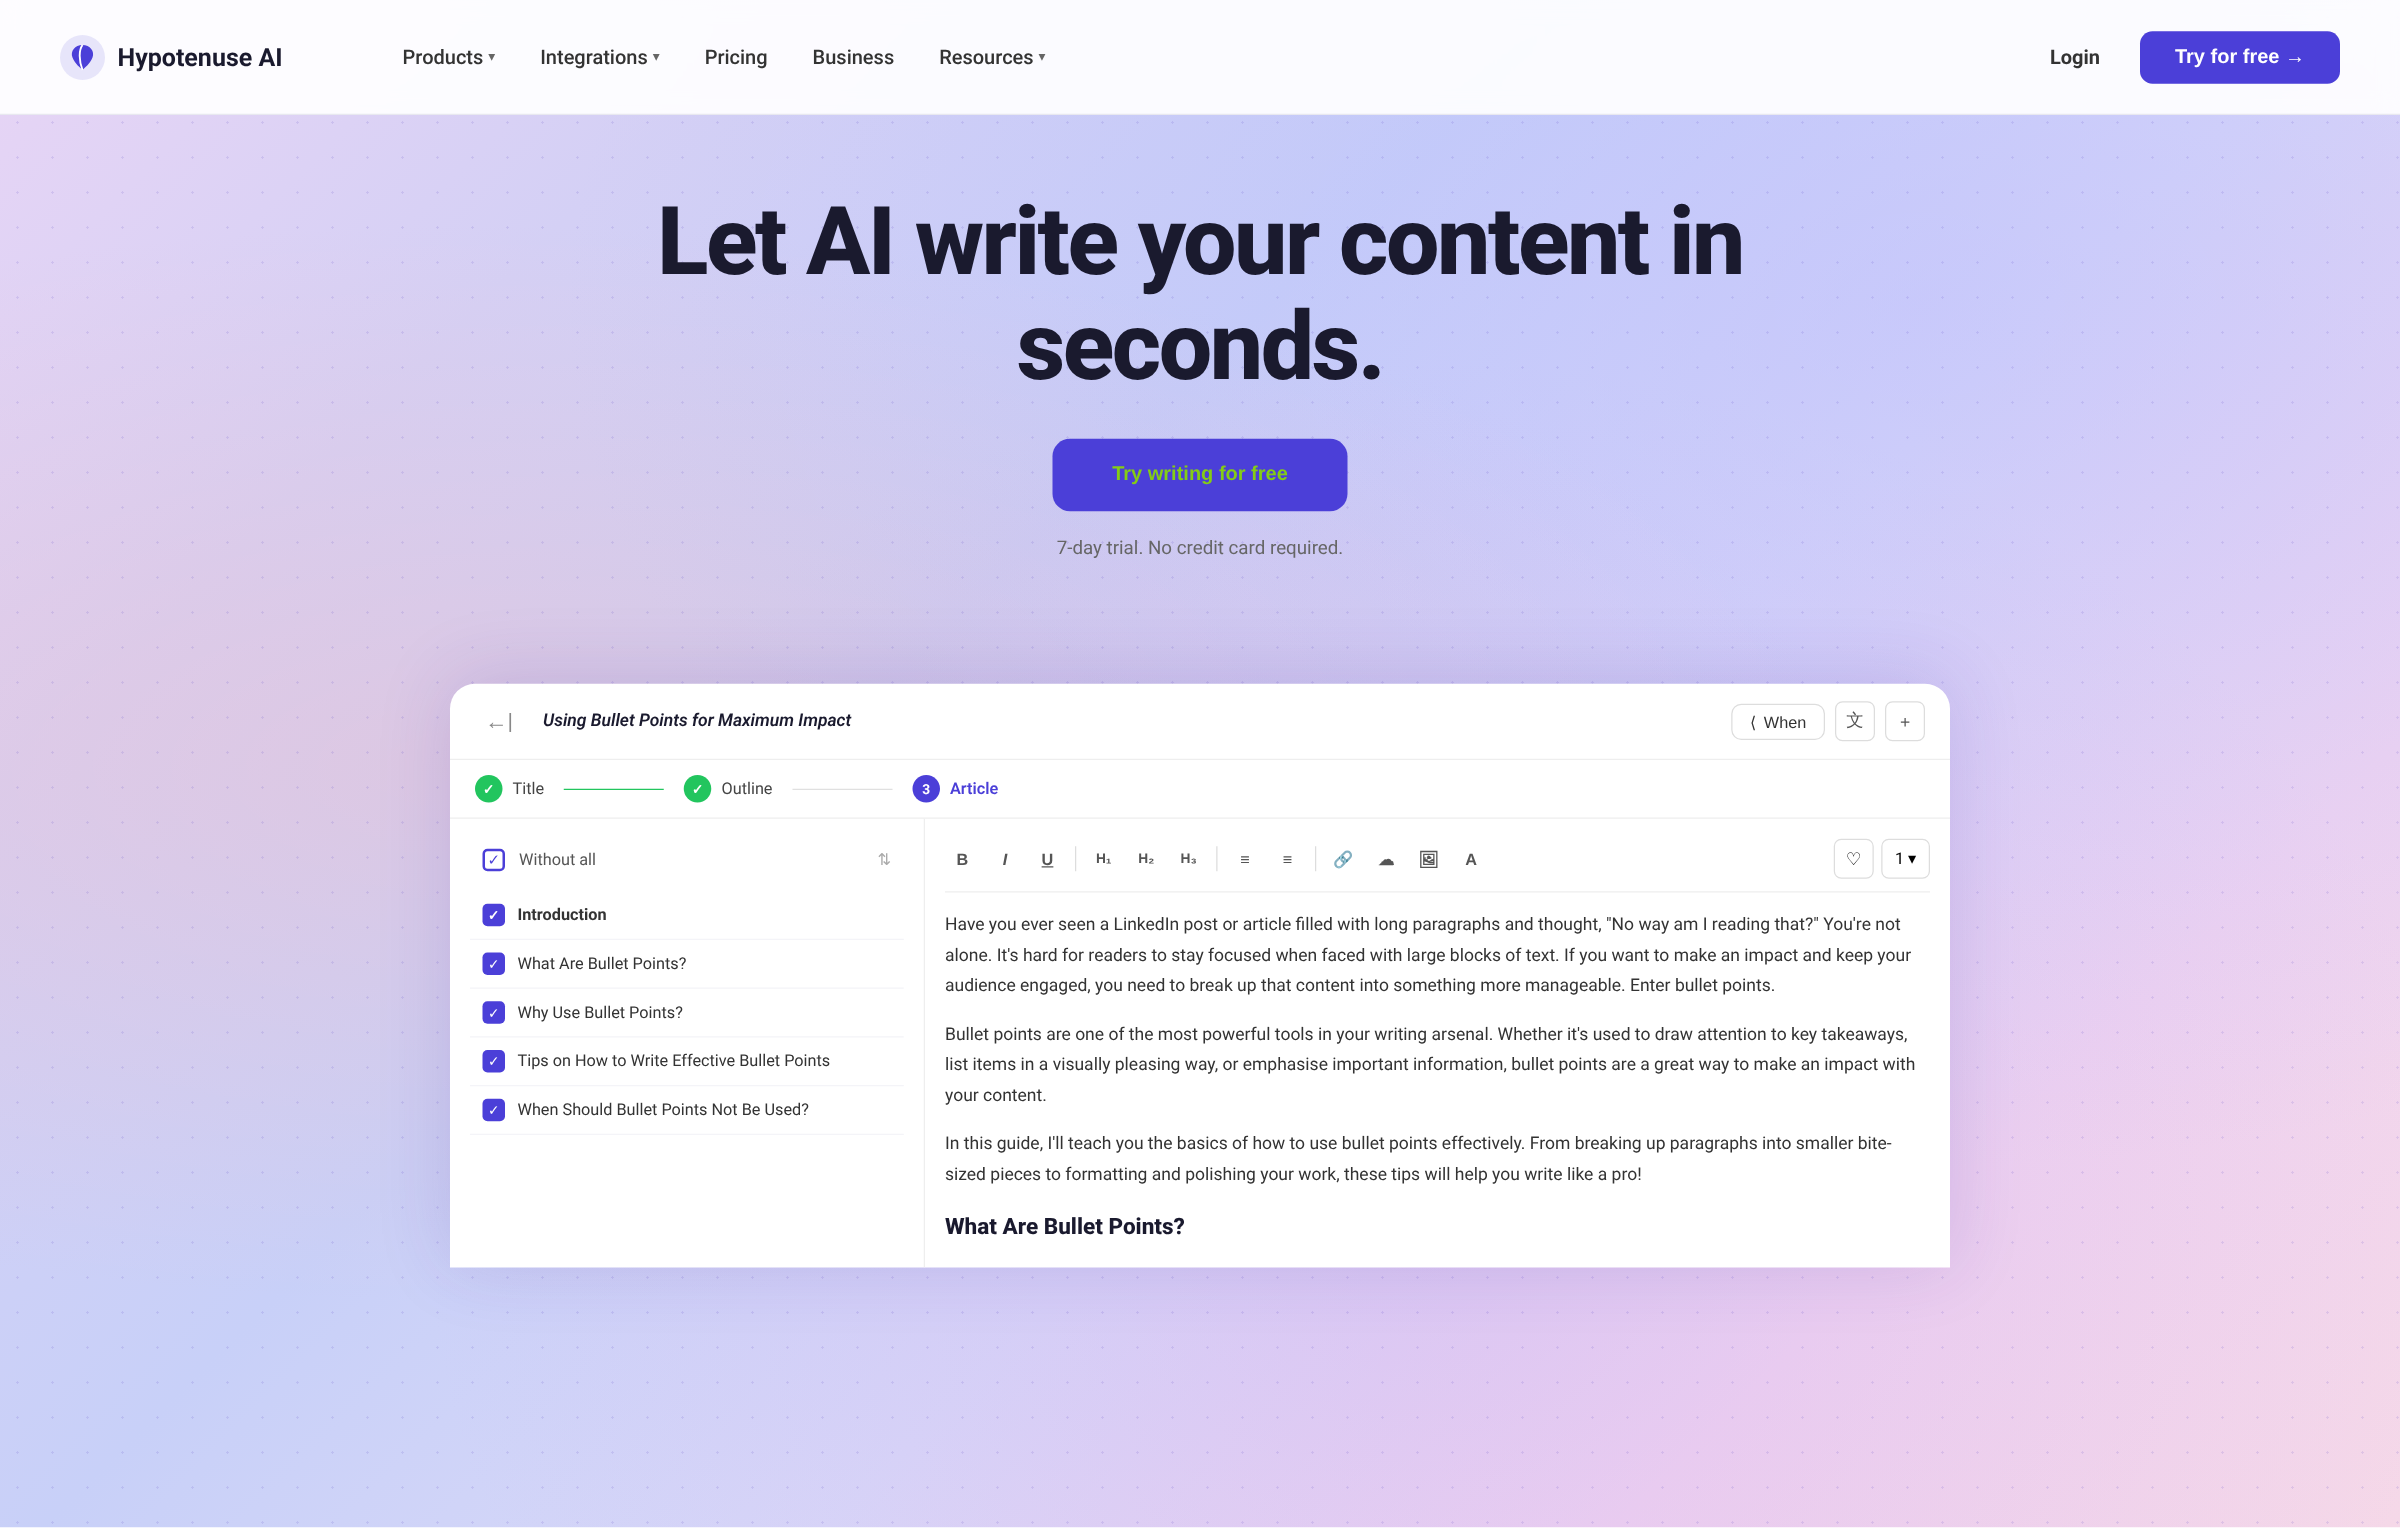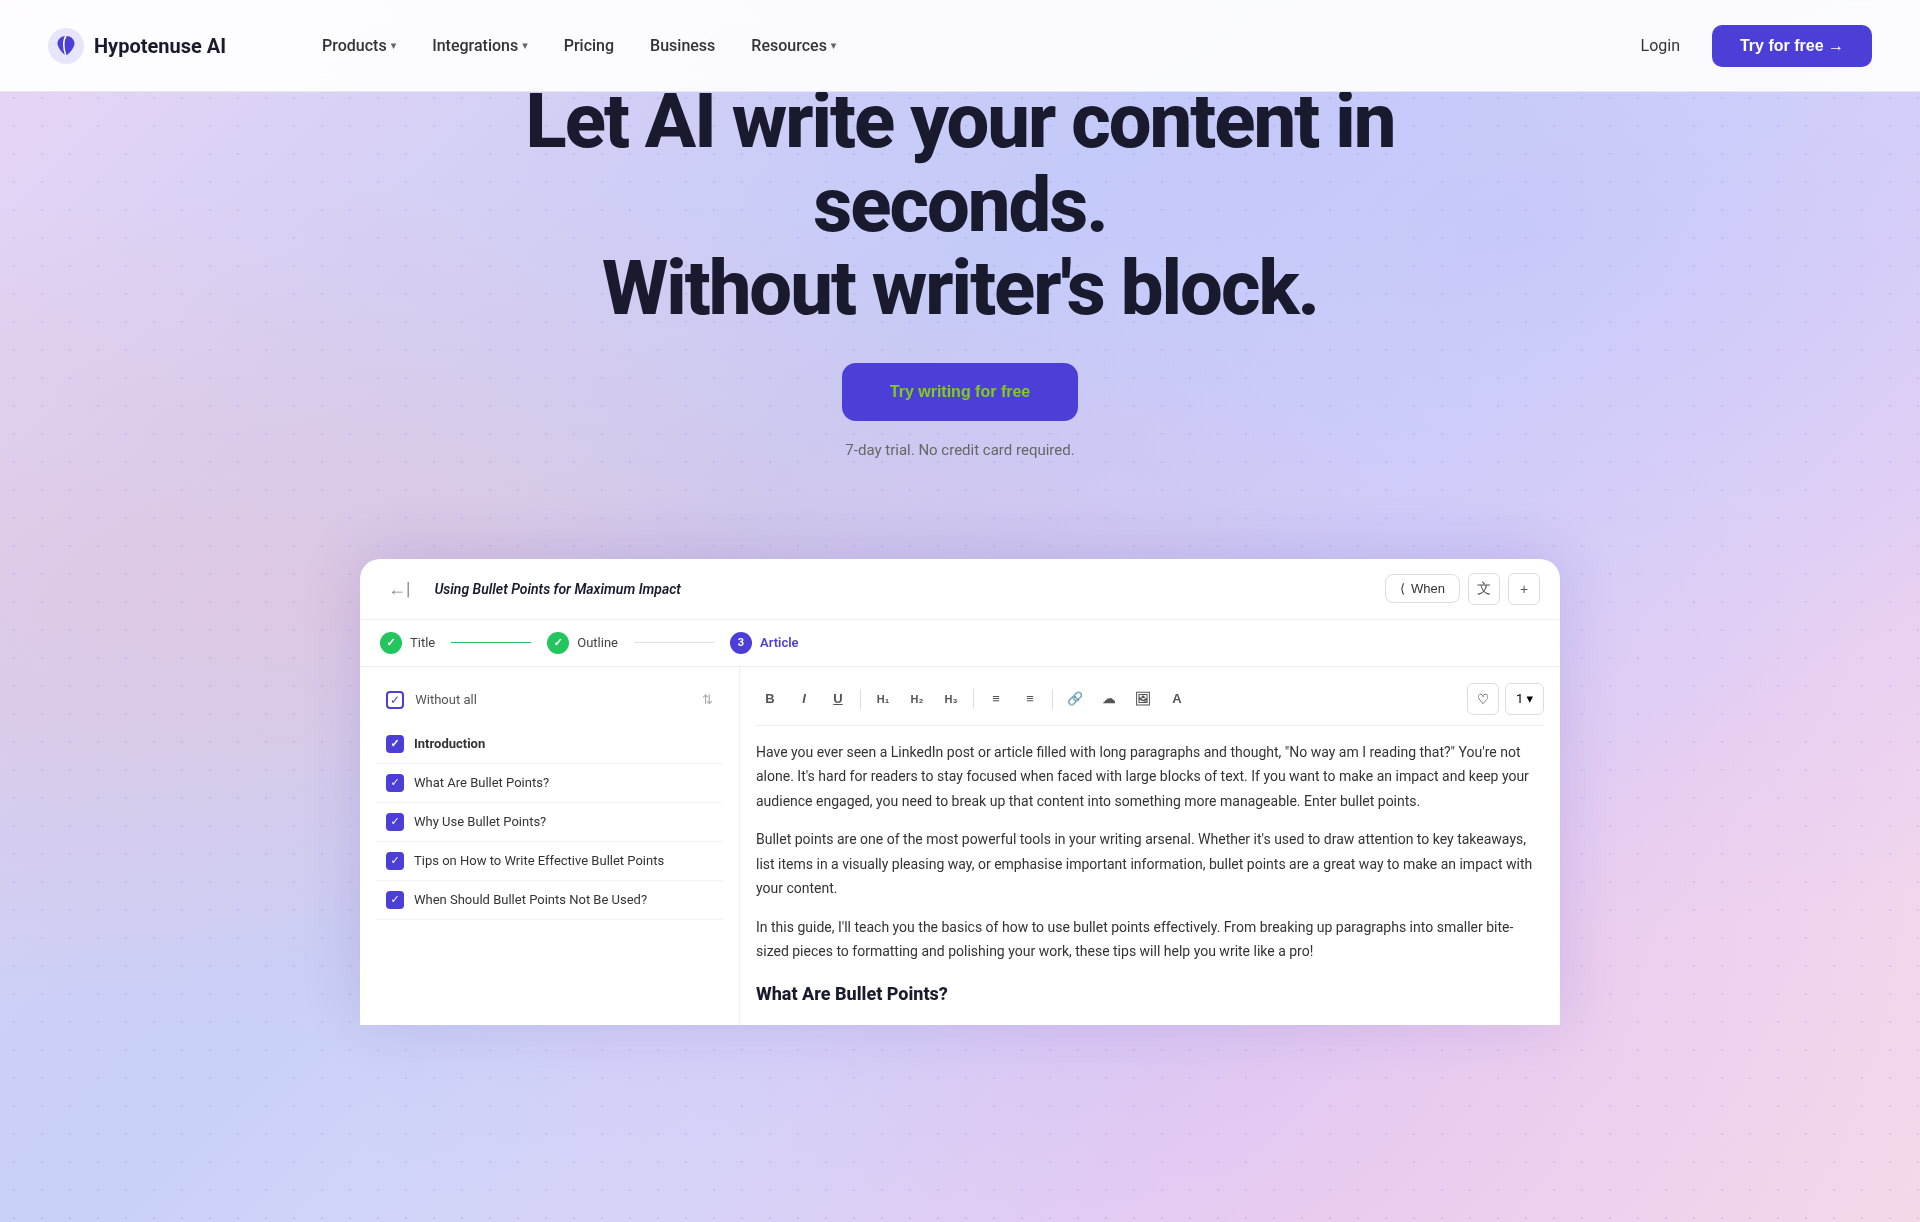--- a/index.html
+++ b/index.html
@@ -25,7 +25,7 @@
     }
     .nav-chevron { font-size: 11px; color: #666; }
     .nav-actions { display: flex; align-items: center; gap: 16px; }
-    .nav-login { color: #333; font-size: 16px; font-weight: 400; cursor: pointer; padding: 8px 16px; }
+    .nav-login { color: #333; font-size: 16px; font-weight: 700; cursor: pointer; padding: 8px 16px; }
     .nav-cta {
       background: #4b3fd8; color: #fff;
       border: none; border-radius: 10px;

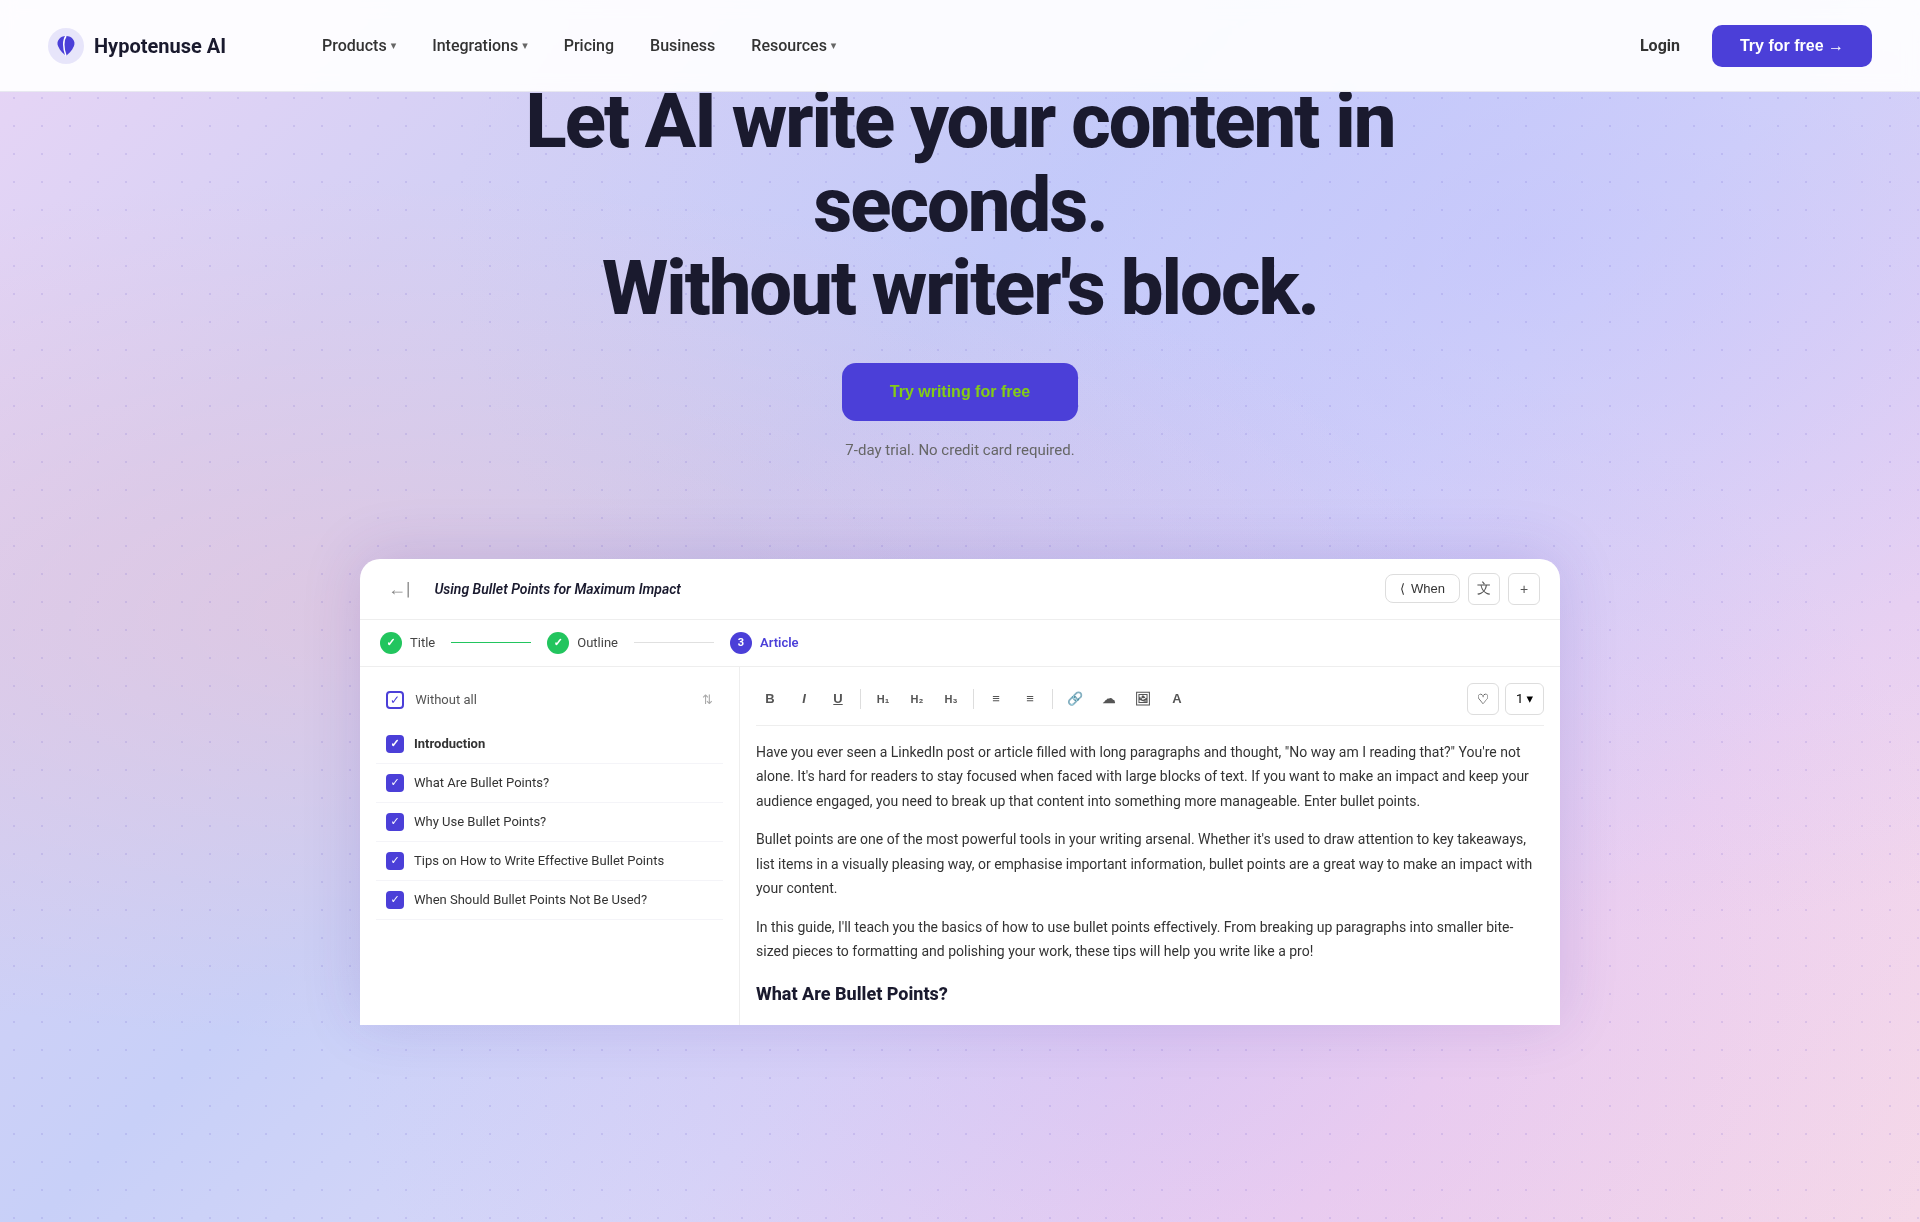--- a/index.html
+++ b/index.html
@@ -40,7 +40,7 @@
         #e8d5f5 0%, #d4d0f5 20%, #c8d0f8 40%,
         #d8d8f8 60%, #f0d5f0 80%, #f5d8e8 100%);
       display: flex; flex-direction: column; align-items: center;
-      position: relative; overflow: hidden;
+      padding-top: 72px; position: relative; overflow: hidden;
     }
     .hero::before {
       content: '';

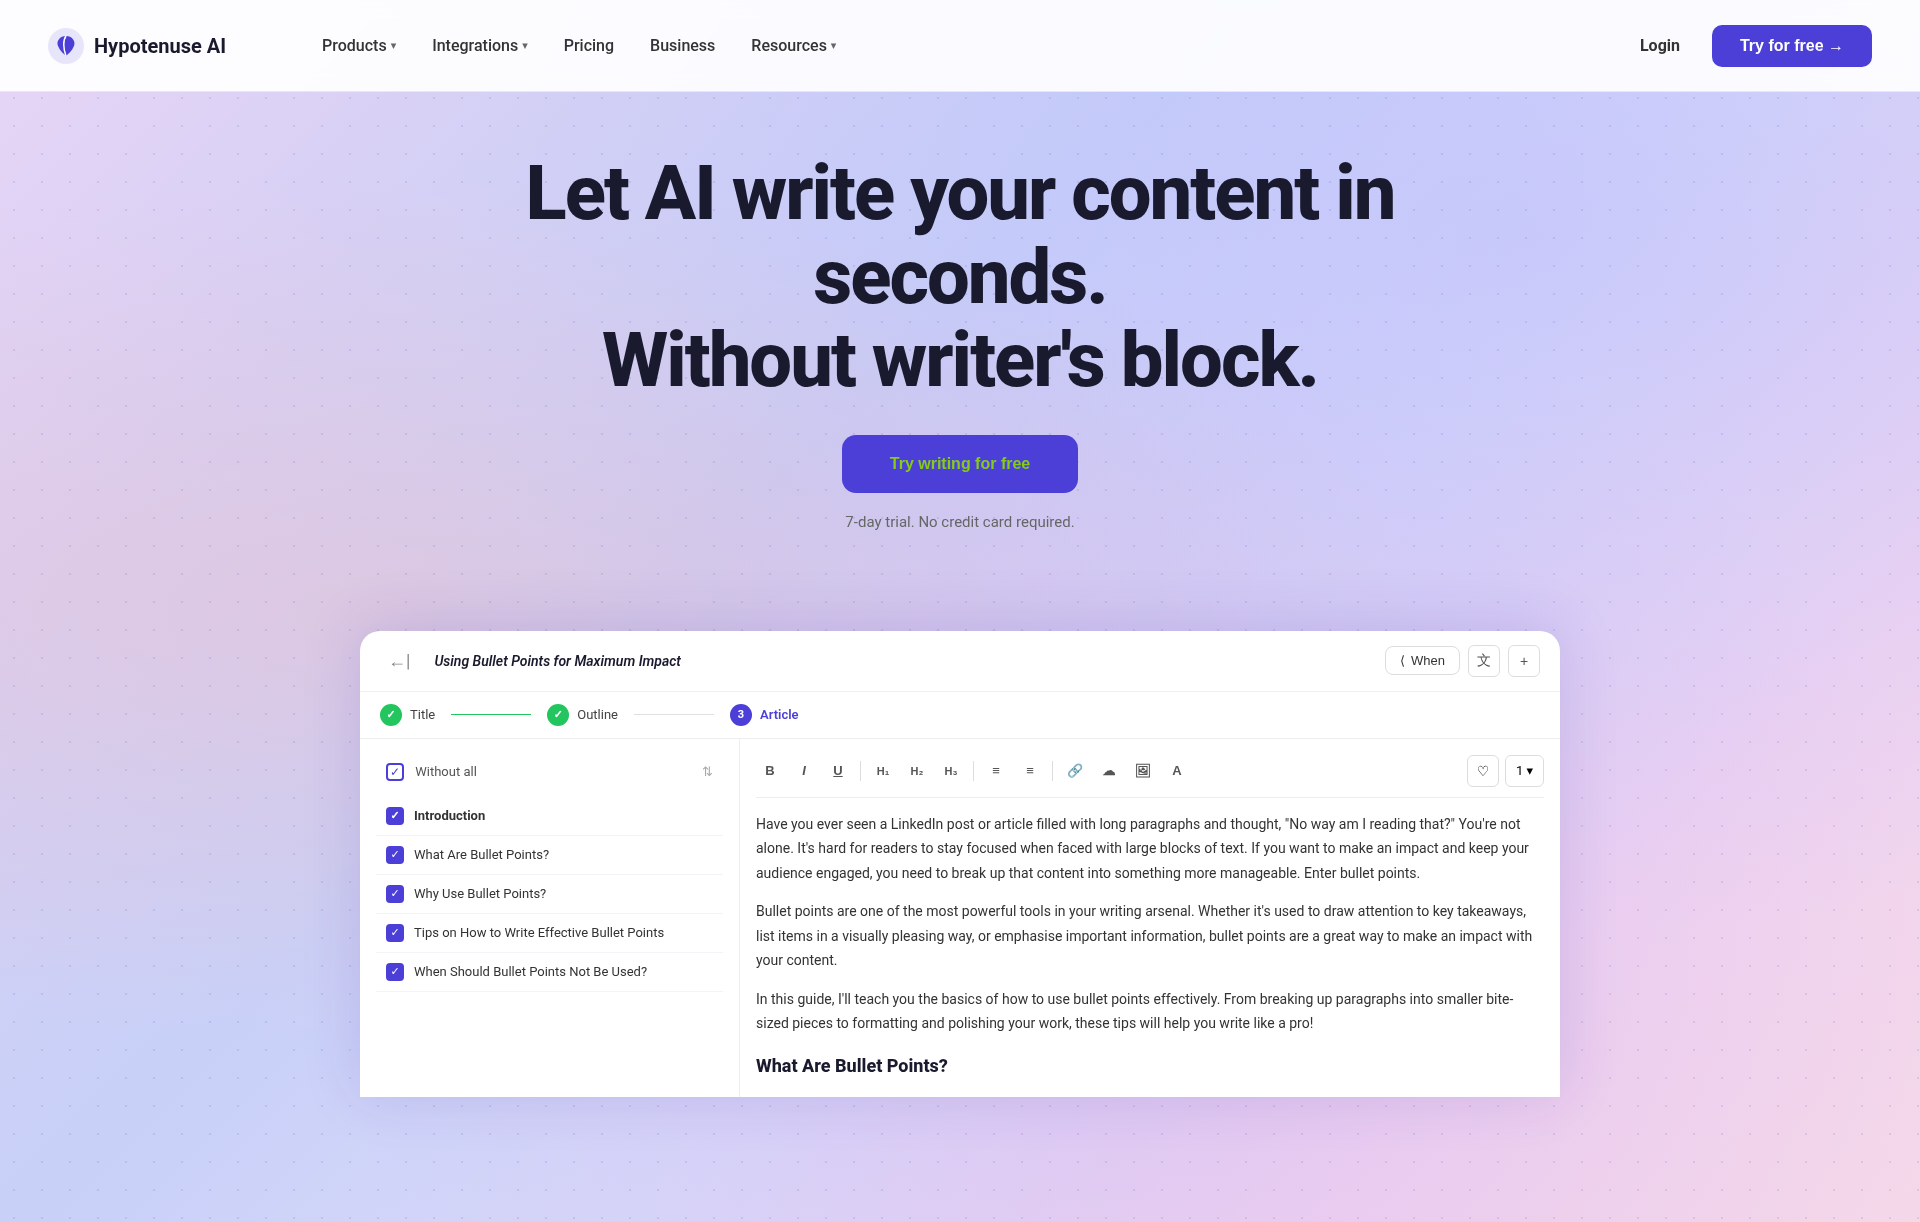--- a/index.html
+++ b/index.html
@@ -215,7 +215,6 @@
   <div class="hero-content">
     <h1 class="hero-title">
       <span>Let AI write your content in seconds.</span><br>
-      <span>Without writer's block.</span>
     </h1>
     <button class="hero-cta-btn">Try writing for free</button>
     <div class="hero-trial">7-day trial. No credit card required.</div>

